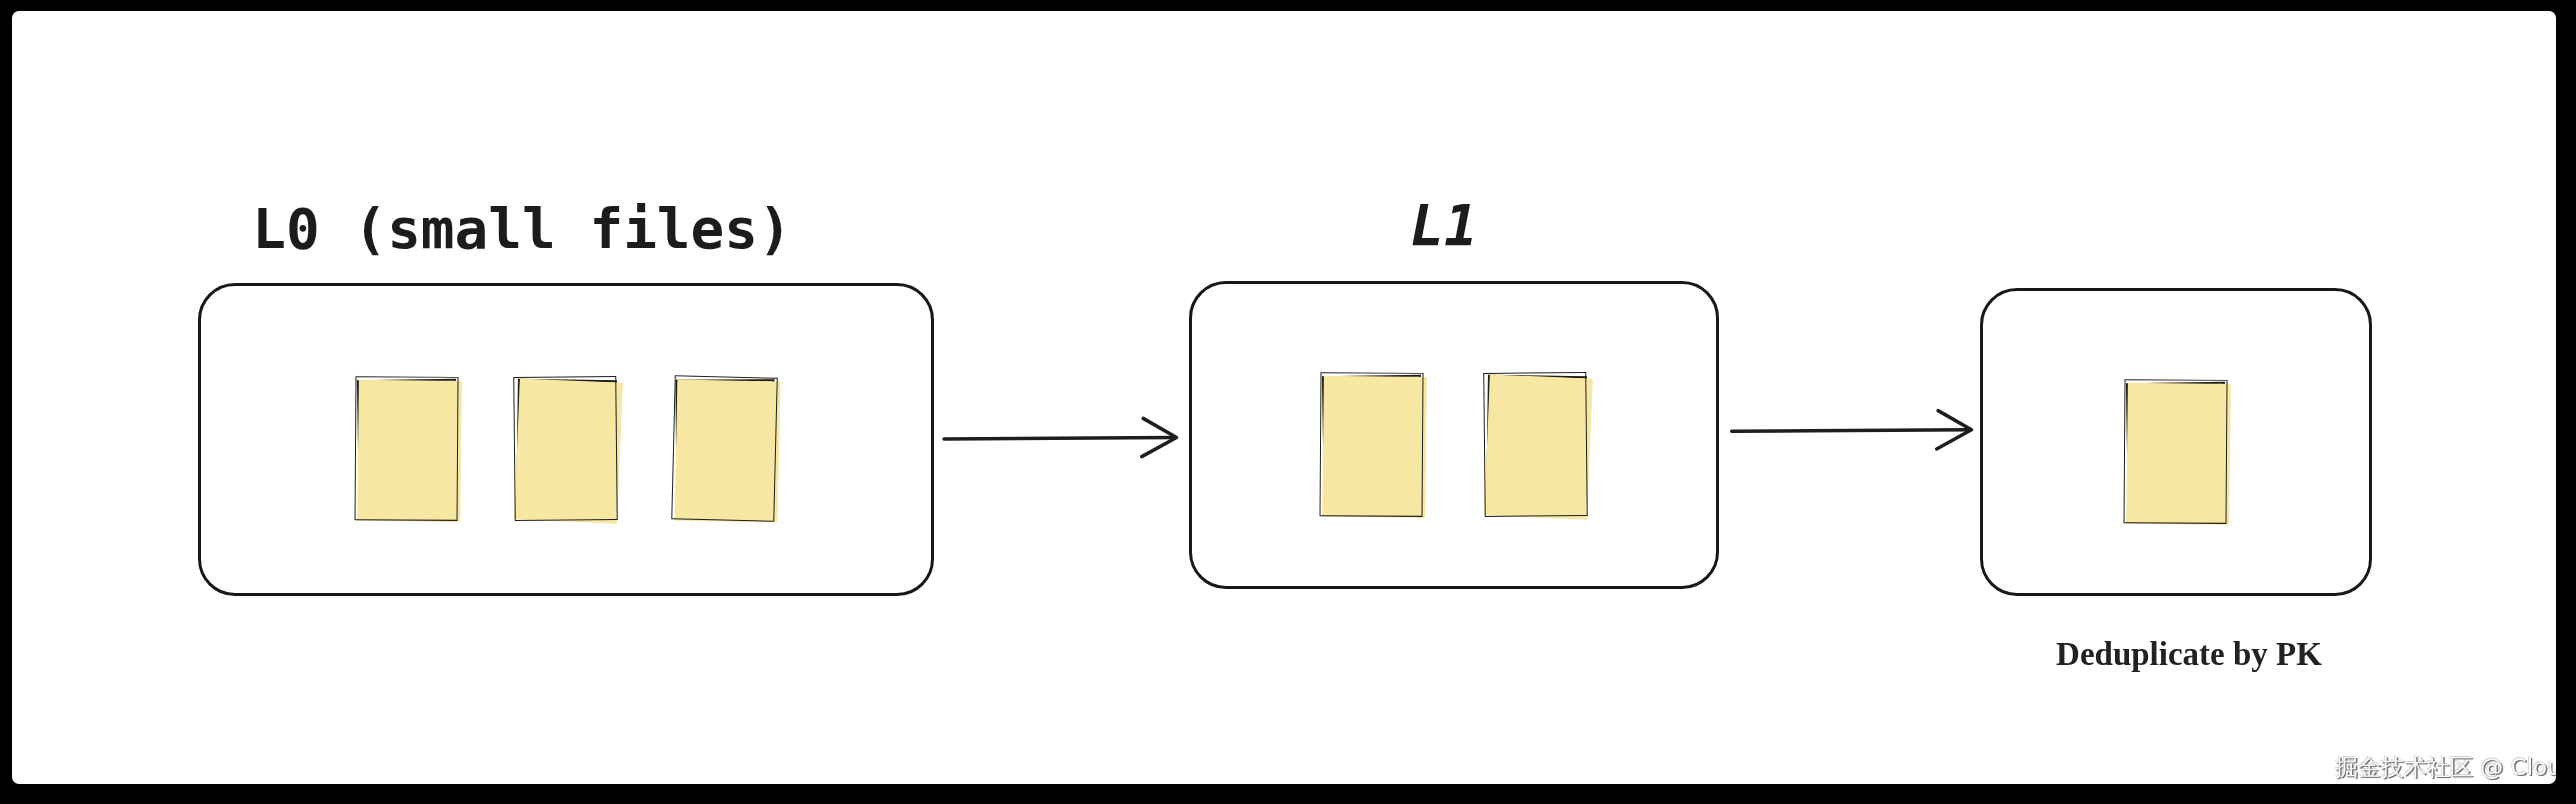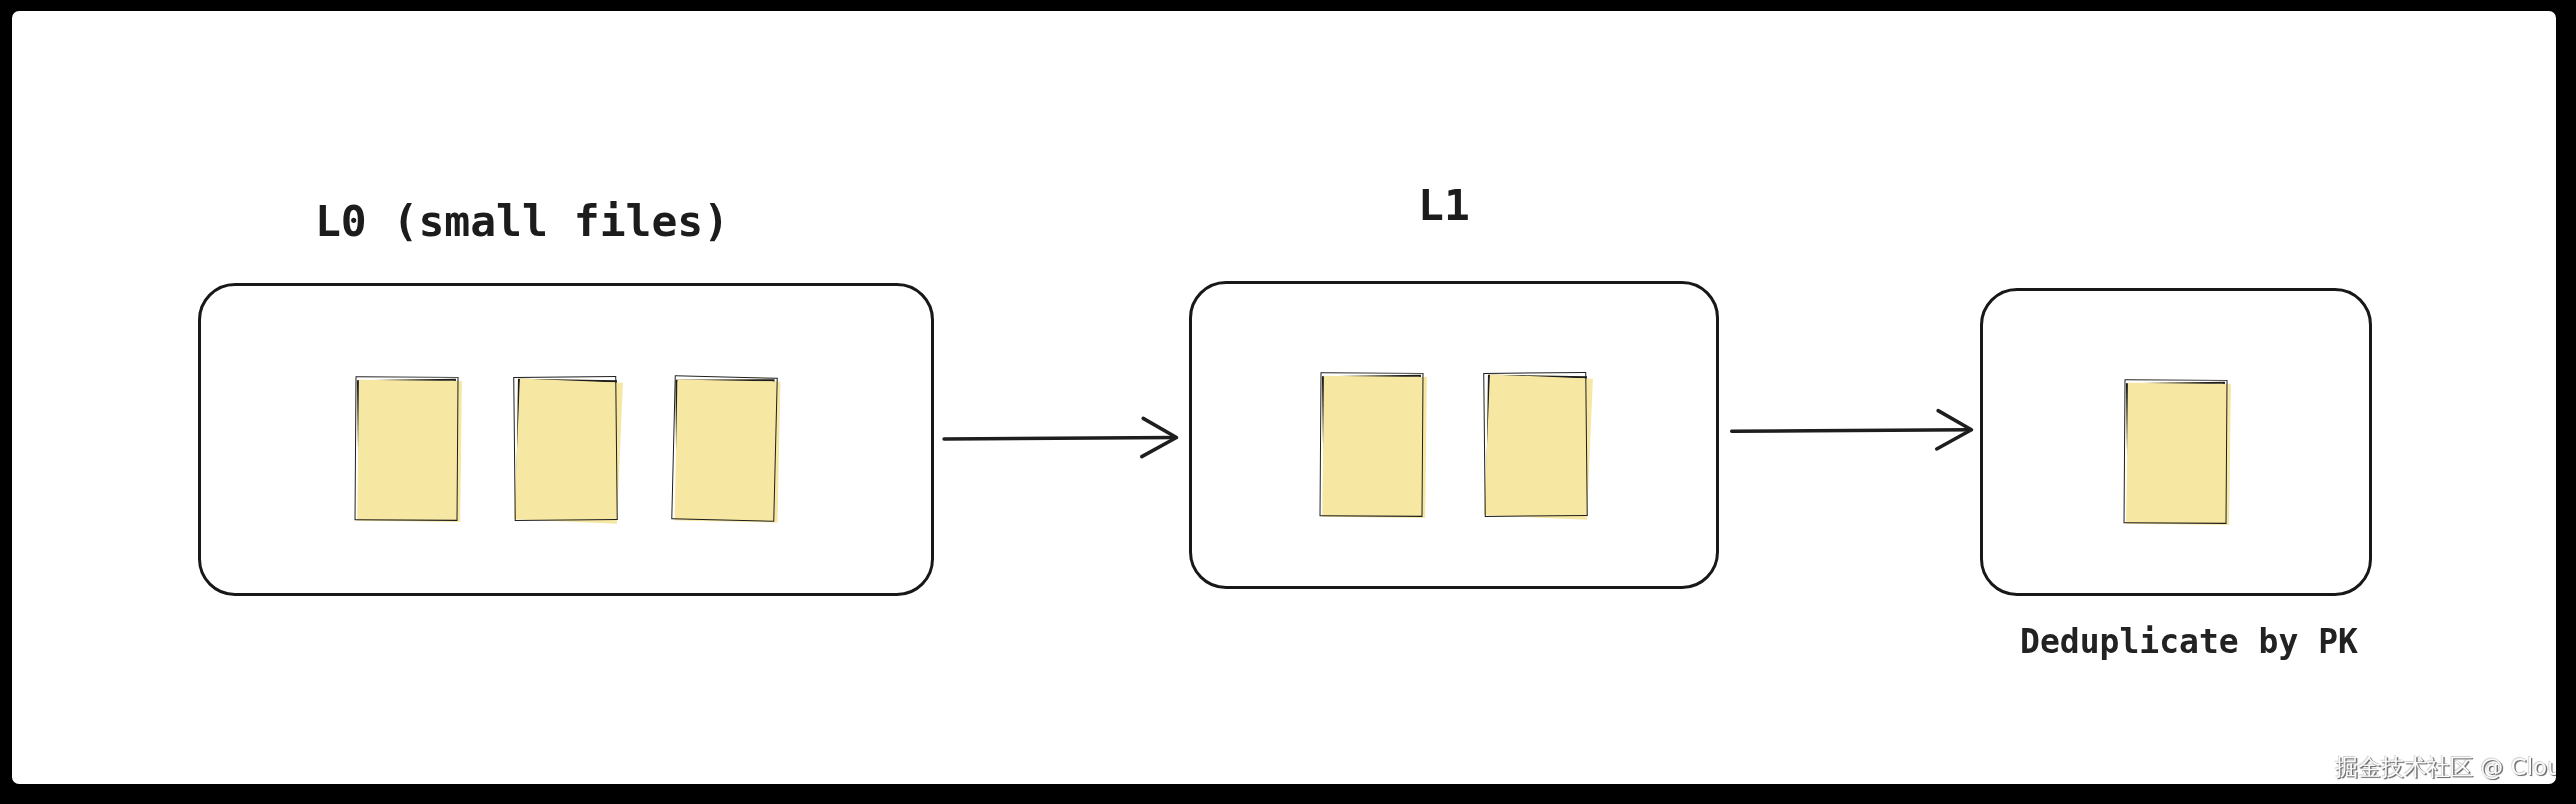--- a/index.html
+++ b/index.html
@@ -30,7 +30,7 @@
   .level-label {
     position: absolute;
     transform: translateX(-50%);
-    font-size: 43px;
+    font-size: 56px;
     font-weight: 700;
     color: #1c1c1c;
     white-space: nowrap;

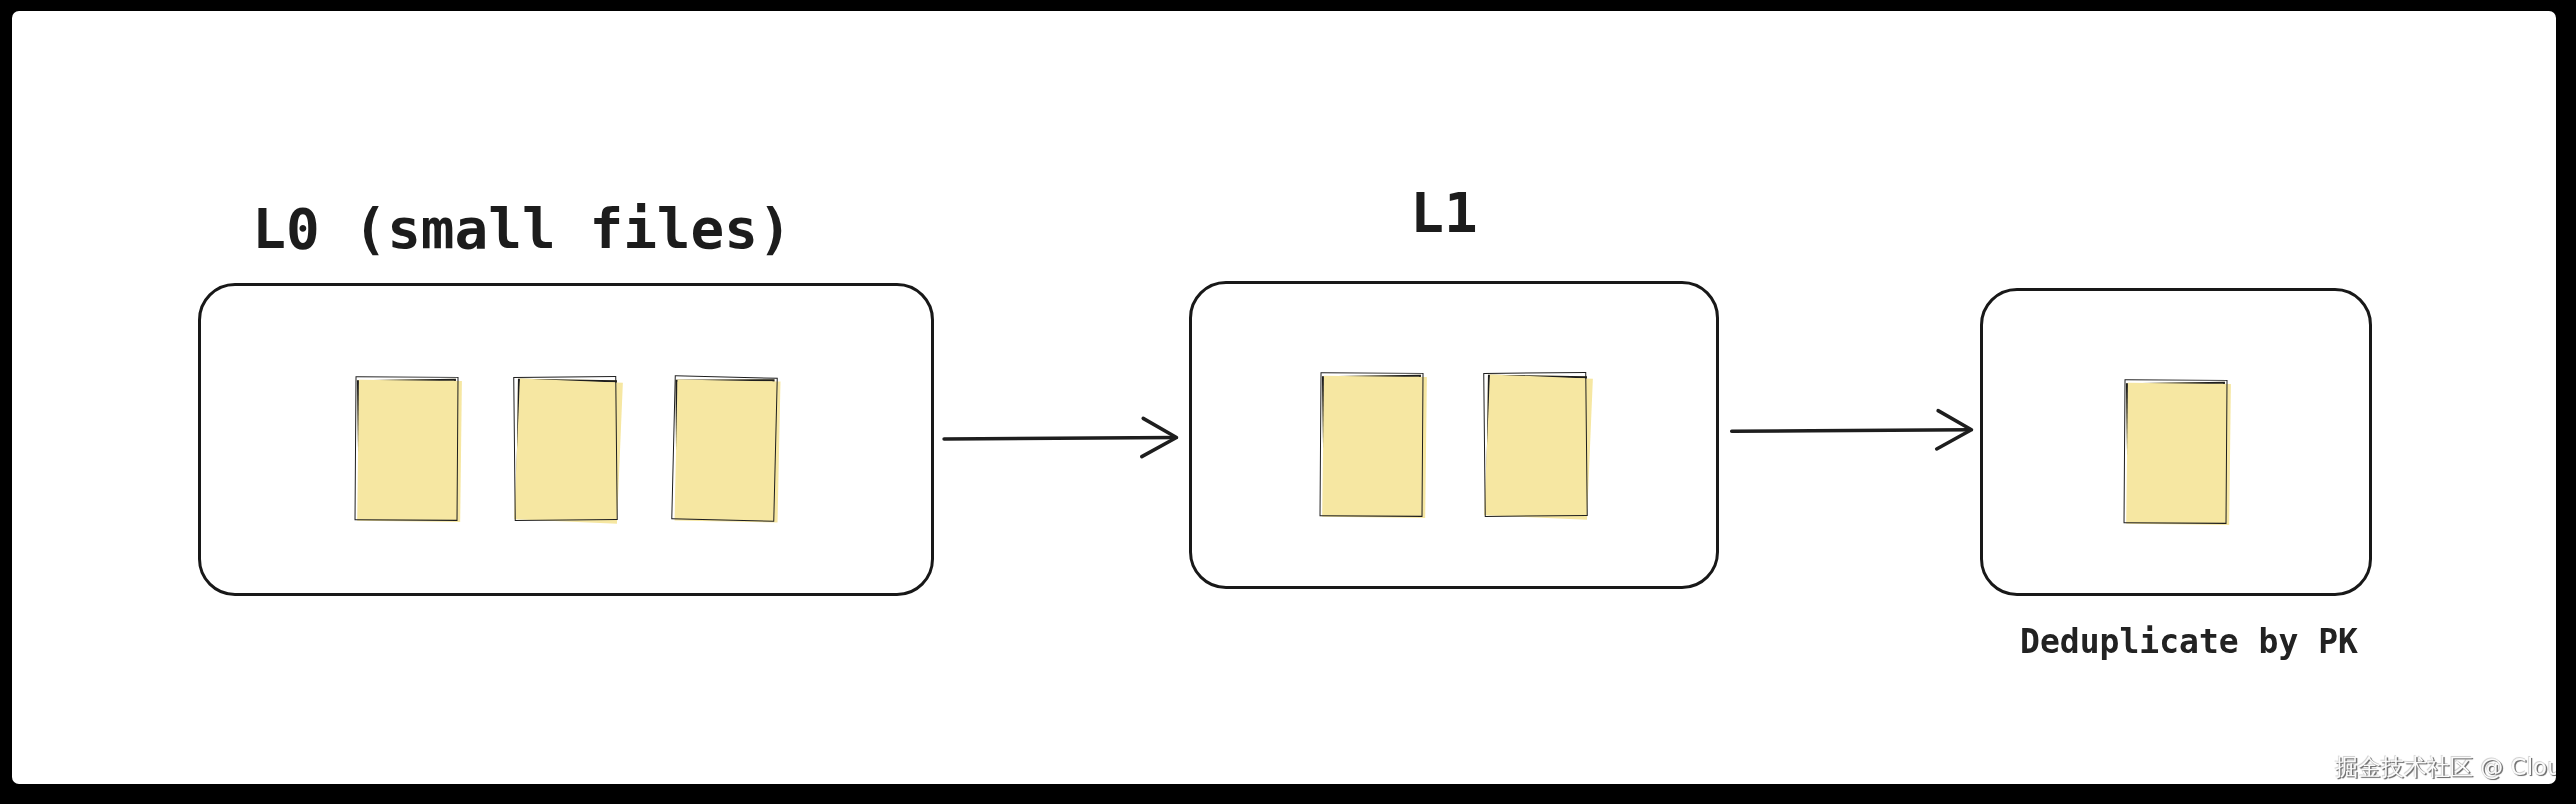--- a/index.html
+++ b/index.html
@@ -38,7 +38,7 @@
     letter-spacing: 0px;
   }
   #lbl-l0 { left: 522px;  top: 196px; }
-  #lbl-l1 { left: 1444px; top: 180px; }
+  #lbl-l1 { left: 1444px; top: 194px; font-style: italic; }
   #lbl-l2 { left: 2196px; top: 190px; }
 
   

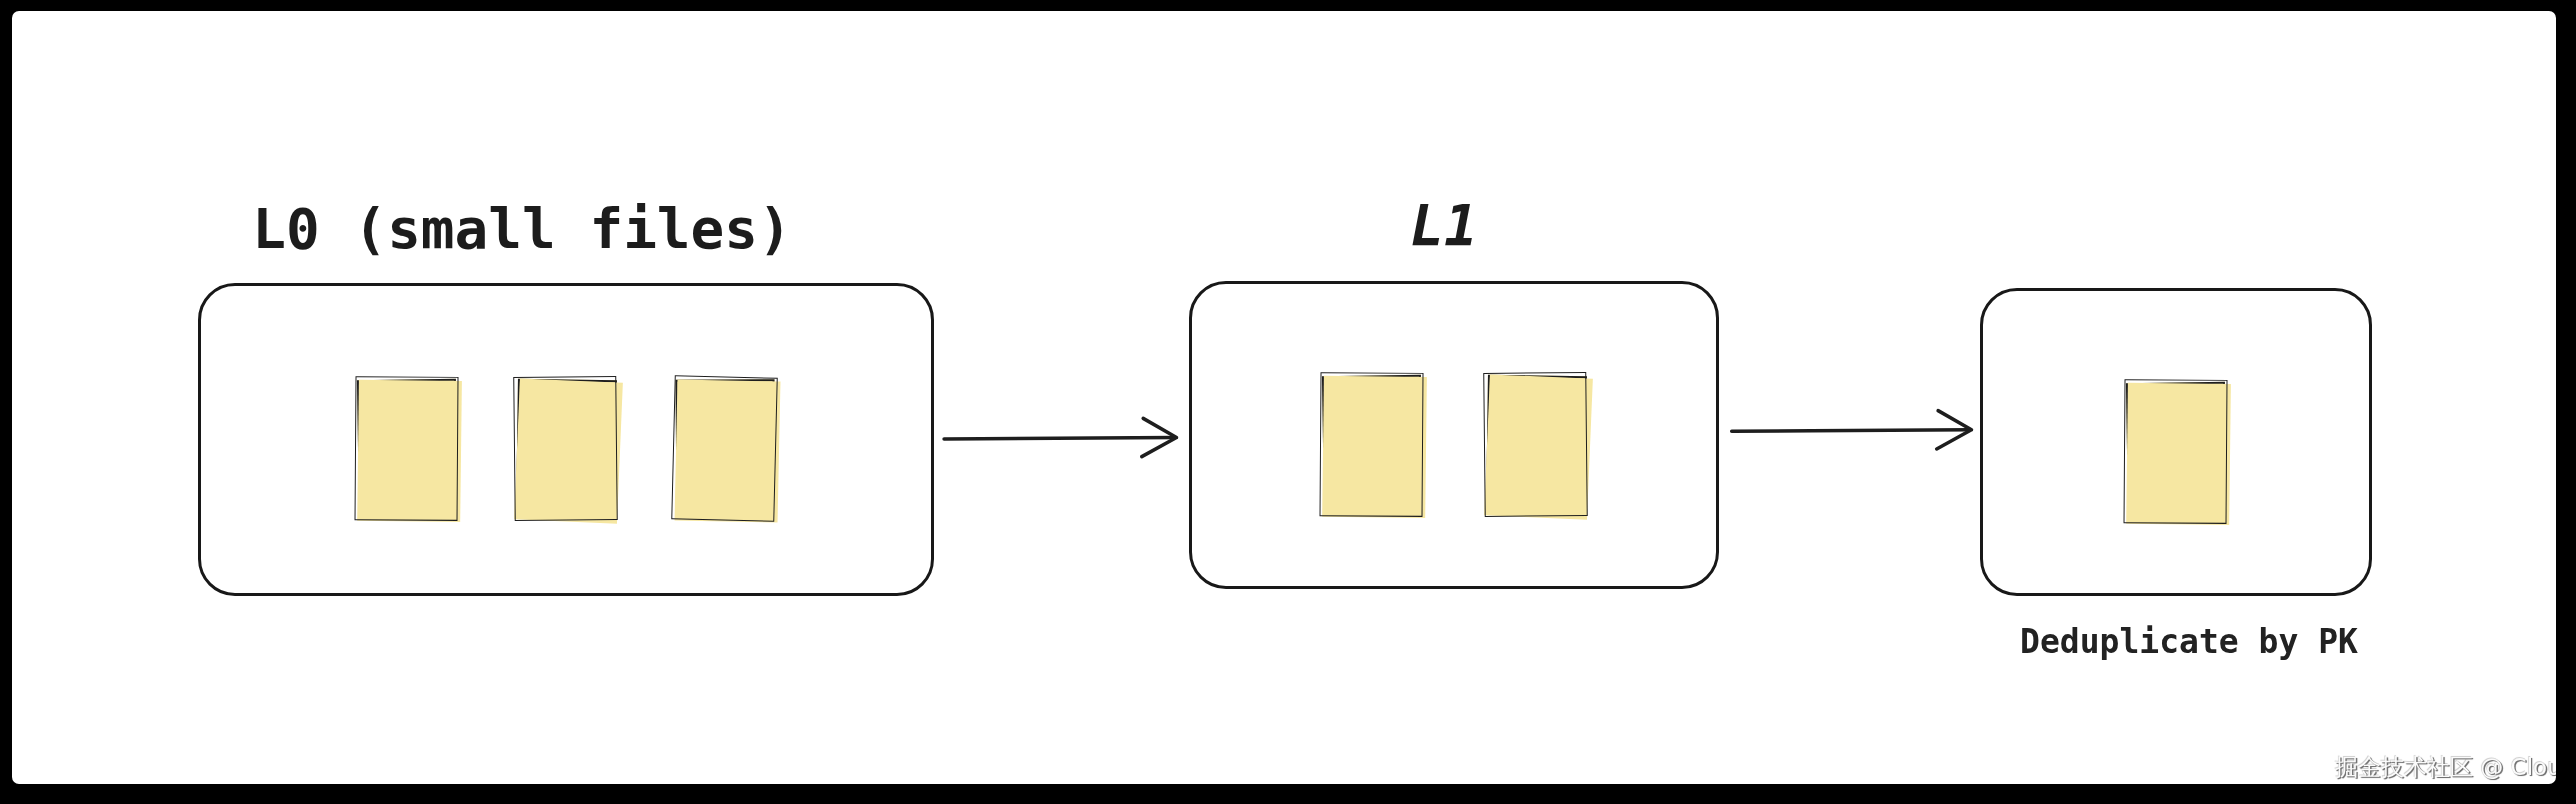--- a/index.html
+++ b/index.html
@@ -110,7 +110,7 @@
     white-space: nowrap;
     z-index: 10;
   }
-  #caption-l2 { left: 2189px; top: 622px; }
+  #caption-l2 { left: 2189px; top: 636px; font-family: Liberation Serif, serif; }
 
   .watermark {
     position: absolute;

